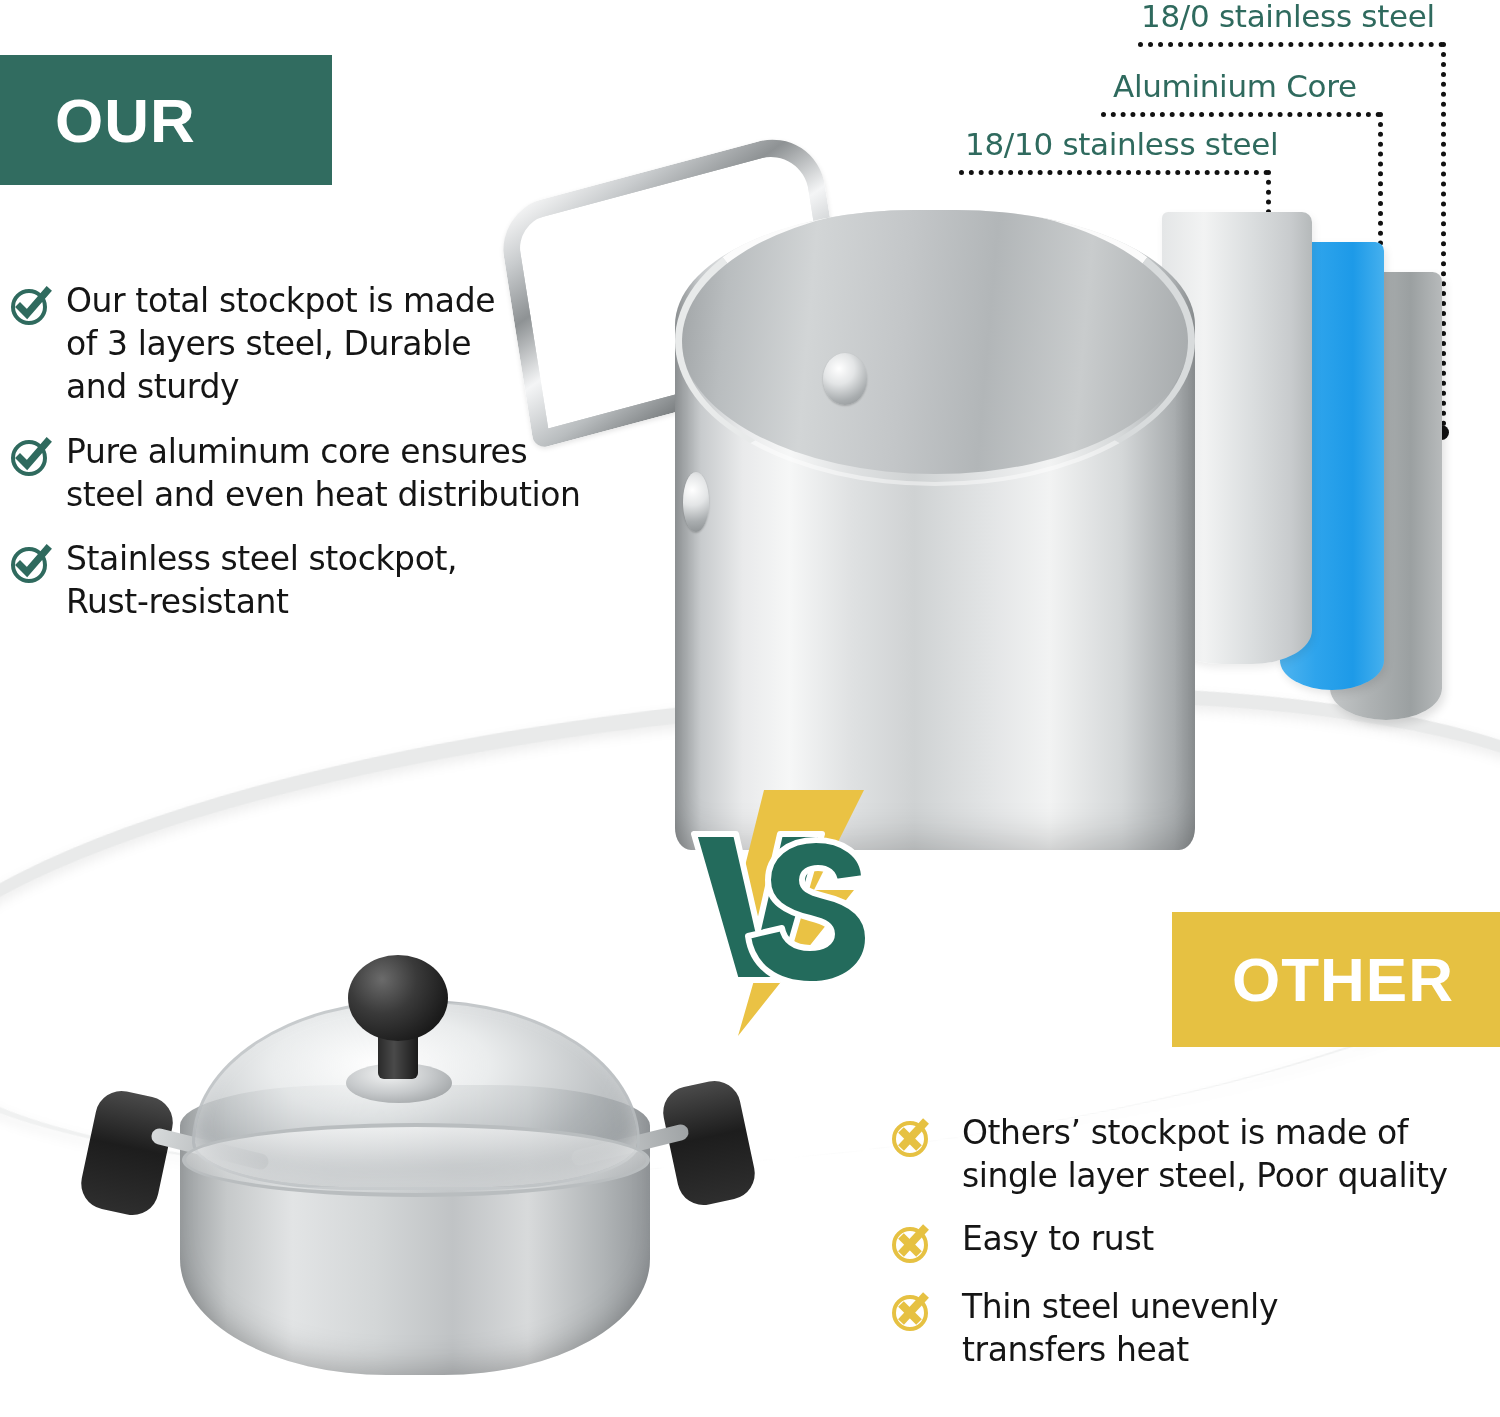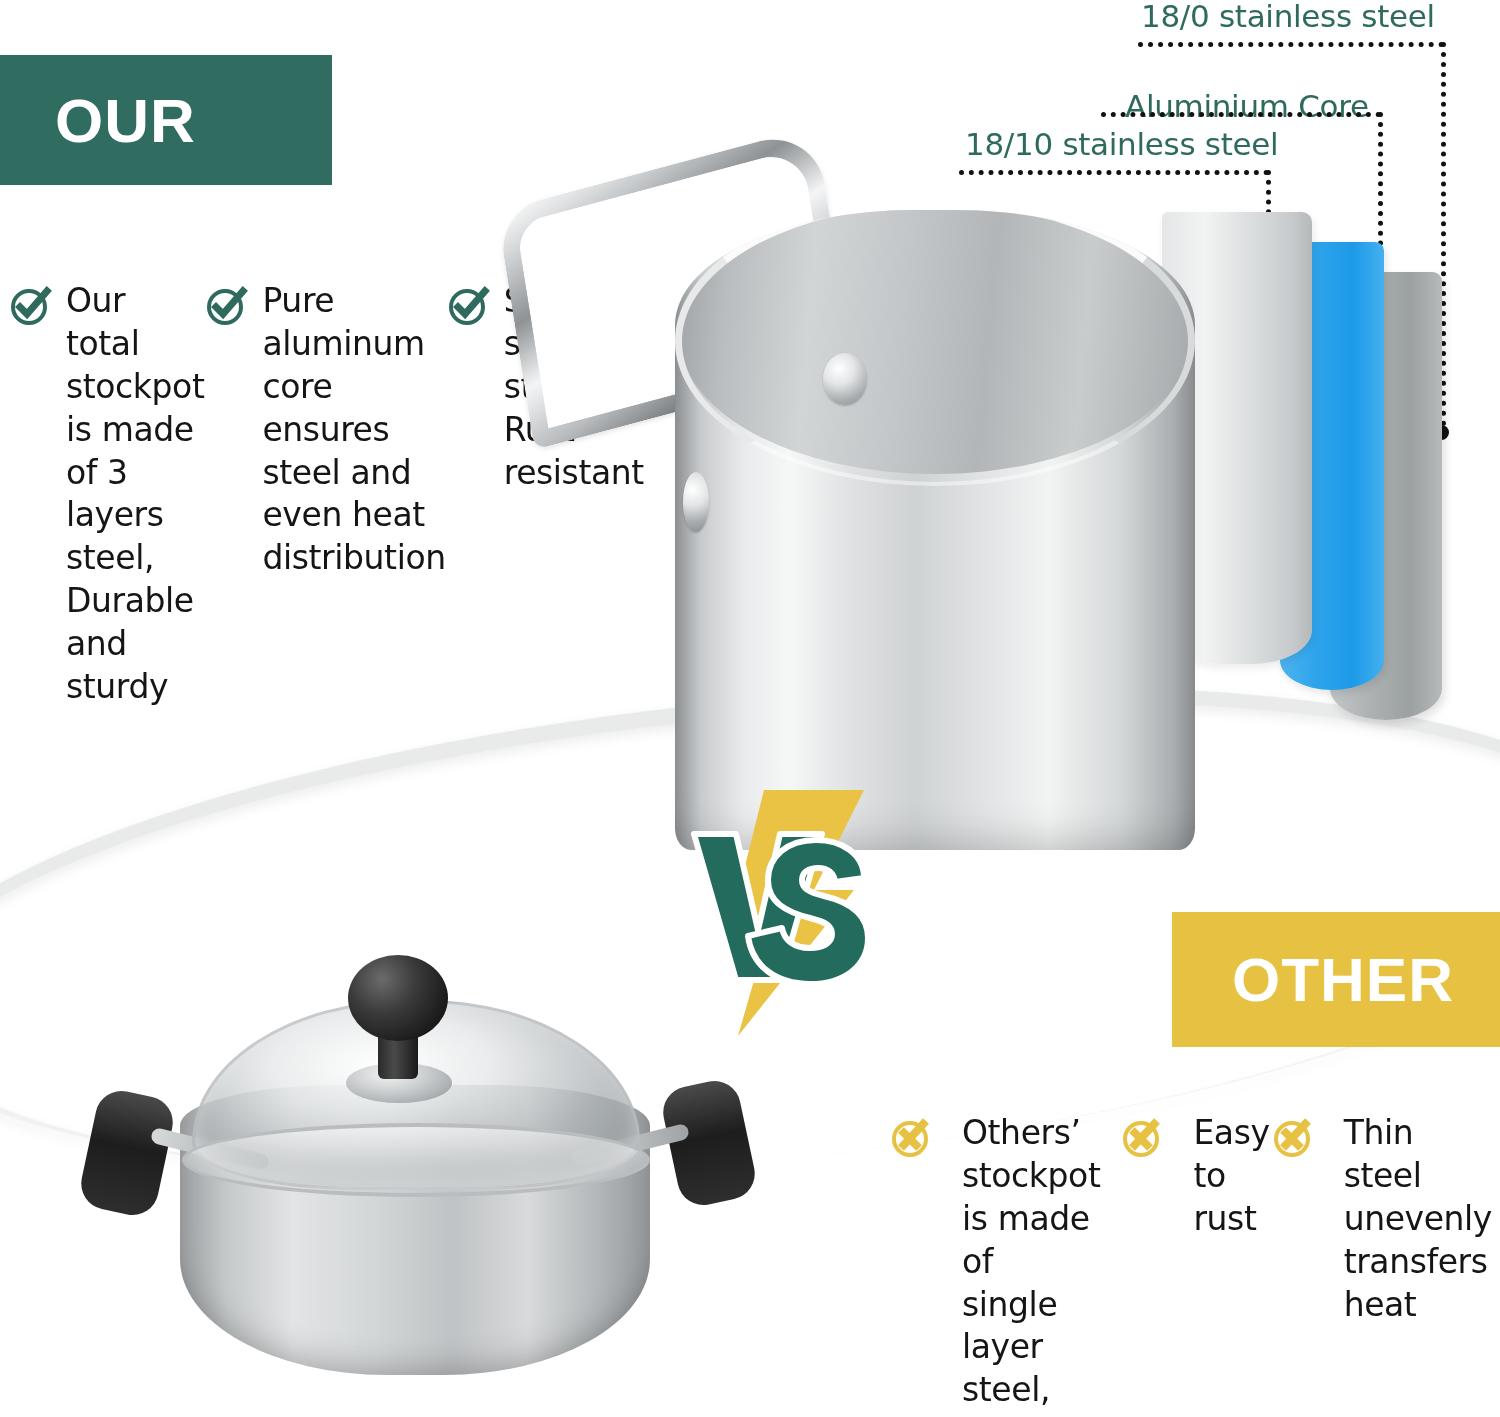--- a/index.html
+++ b/index.html
@@ -97,7 +97,7 @@
     letter-spacing: -0.3px;
   }
   .callout-1 { left: 1141px; top: -2px; }
-  .callout-2 { left: 1113px; top: 88px; margin-left: 12px; }
+  .callout-2 { left: 1113px; top: 68px; }
   .callout-3 { left: 965px; top: 126px; }
 
   

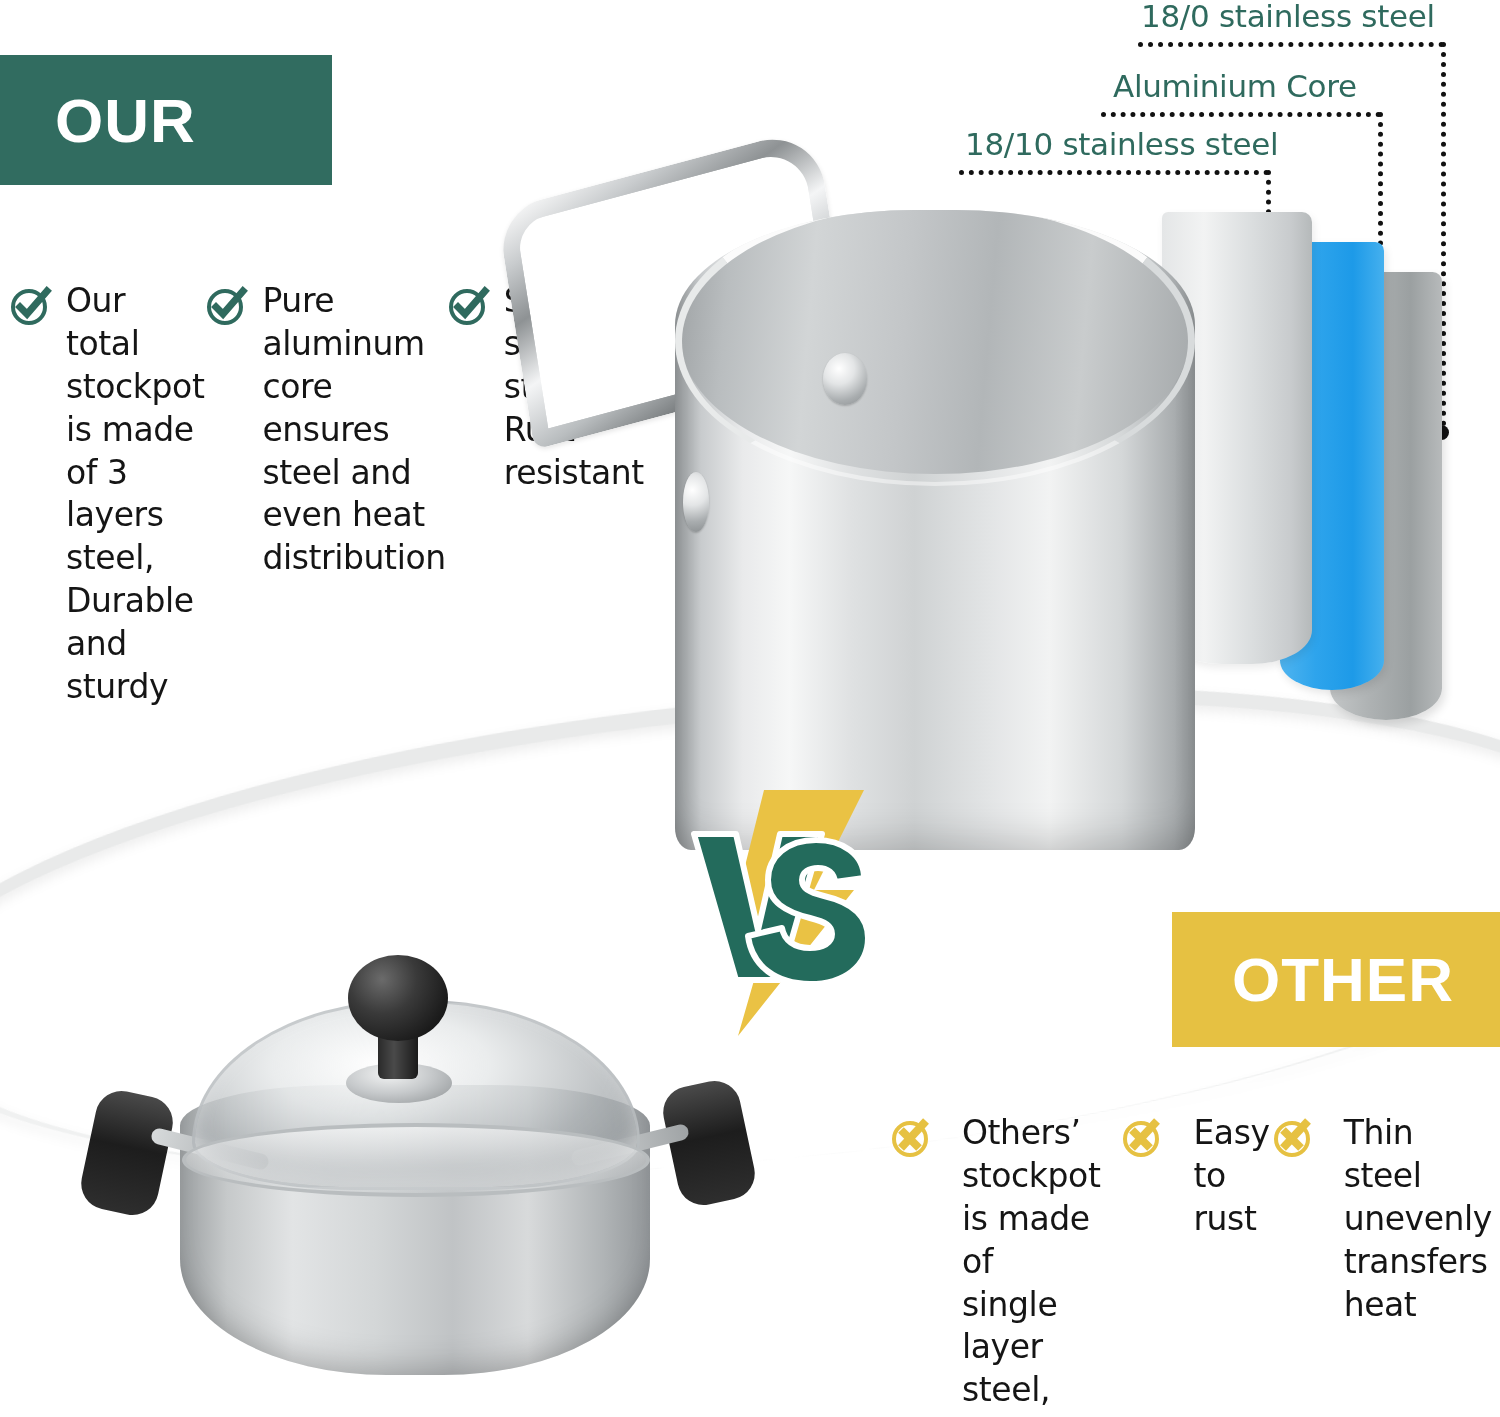--- a/index.html
+++ b/index.html
@@ -59,7 +59,7 @@
   .bullets {
     position: absolute;
     display: flex;
-    flex-direction: row;
+    flex-direction: column;
   }
   .bullets-our { left: 8px; top: 280px; width: 640px; }
   .bullets-other { left: 888px; top: 1112px; width: 604px; }

